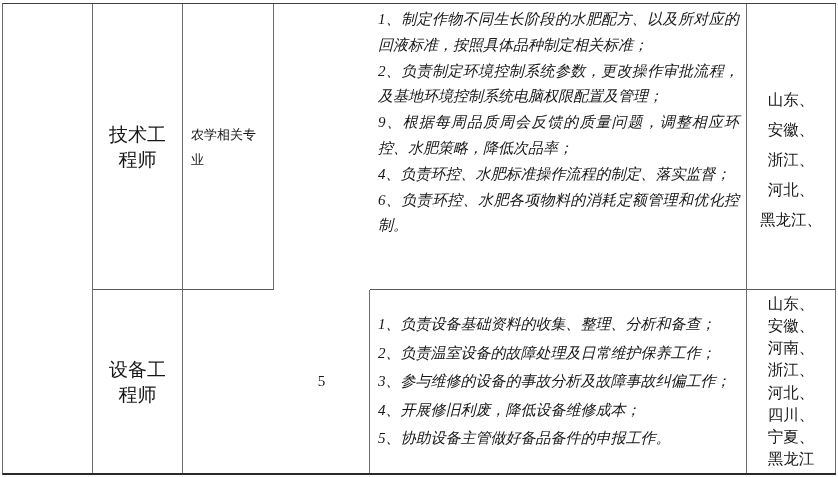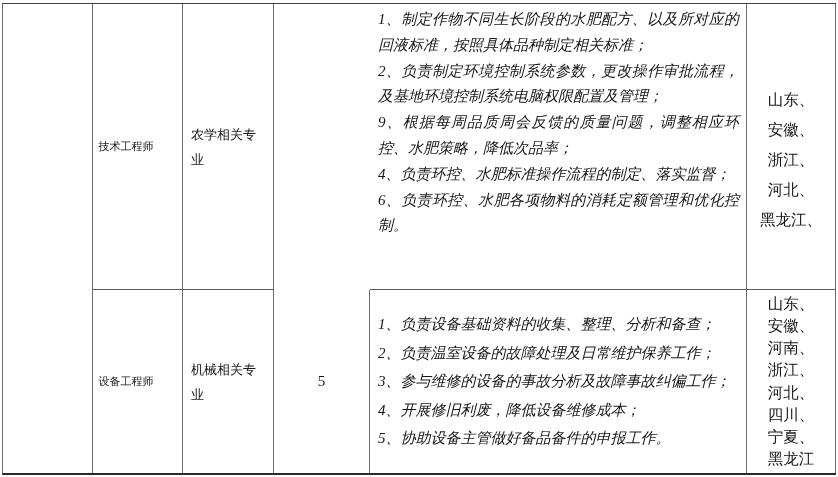--- a/index.html
+++ b/index.html
@@ -51,8 +51,9 @@
     grid-column: 2;
     display: flex;
     align-items: center;
+    justify-content: center;
     text-align: center;
-    font-size: 11px;
+    font-size: 19px;
     line-height: 25px;
   }
   .c-job .wrapbox { display: inline-block; width: 66px; }

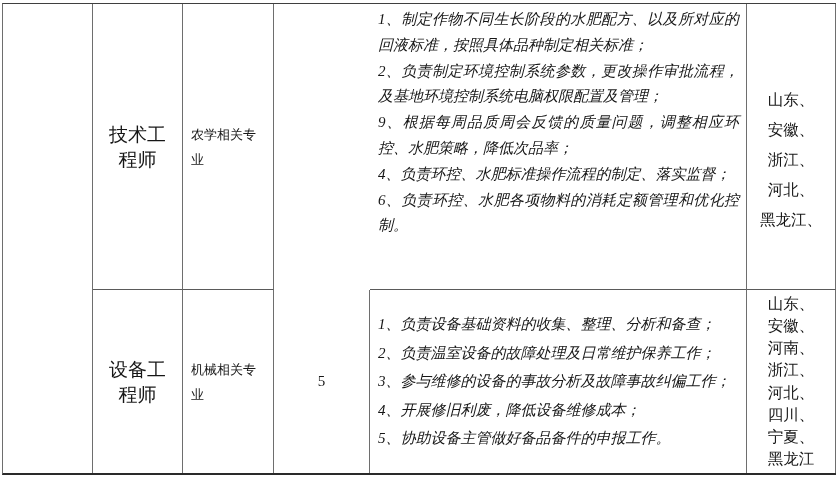--- a/index.html
+++ b/index.html
@@ -147,9 +147,6 @@
     <div class="cell c-job r2">
       <span class="wrapbox">设备工程师</span>
     </div>
-    <div class="cell c-major r2">
-      <span class="wrapbox">机械相关专业</span>
-    </div>
     <div class="cell c-count r2">
       <span>5</span>
     </div>

